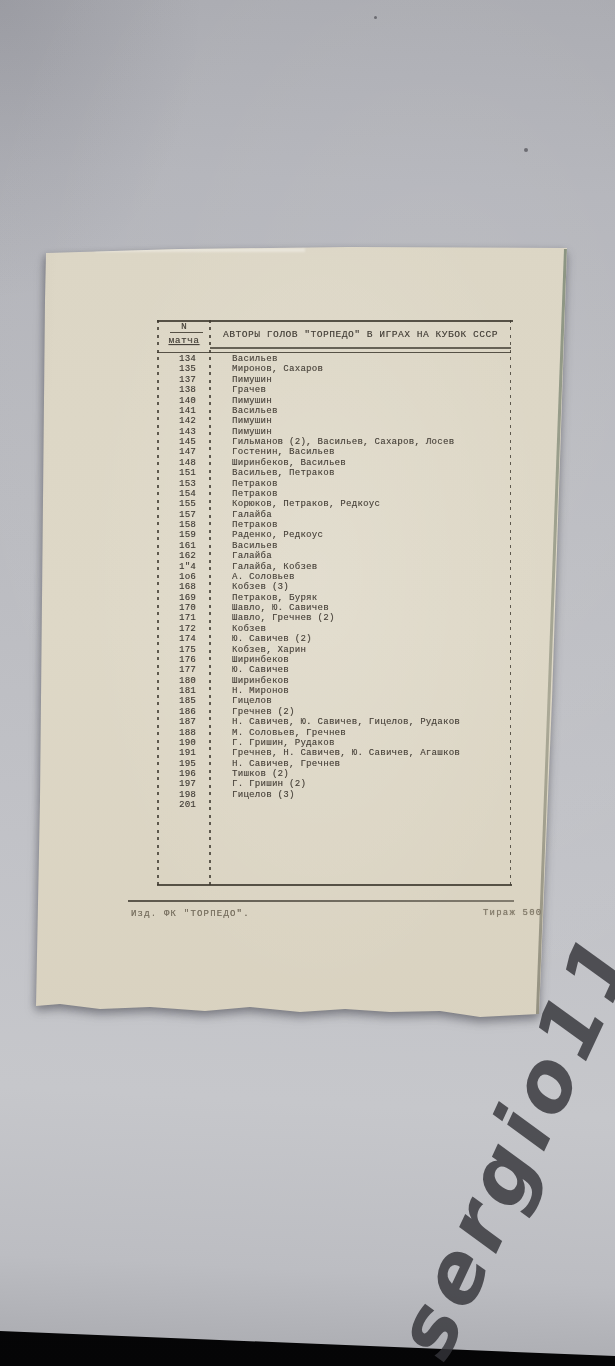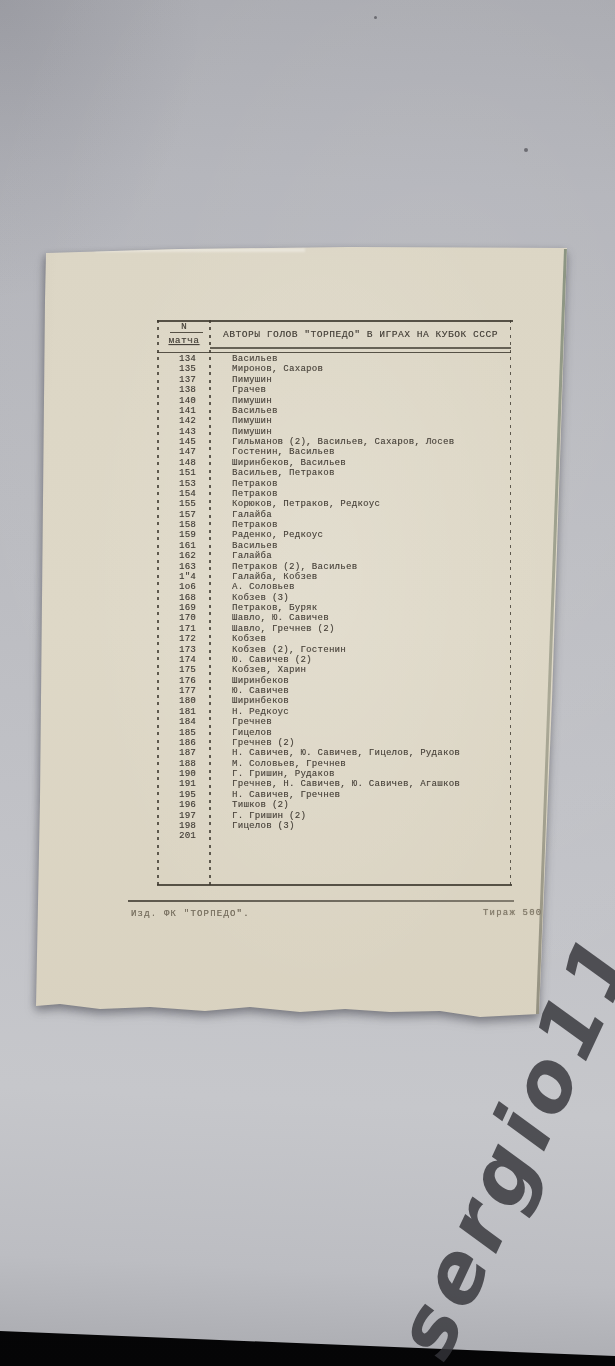--- a/index.html
+++ b/index.html
@@ -204,10 +204,6 @@
     <div class="cell-scorers">Галайба</div>
   </div>
 
-  <div class="row">
-    <div class="cell-num">163</div>
-    <div class="cell-scorers">Петраков (2), Васильев</div>
-  </div>
 
   <div class="row">
     <div class="cell-num">1"4</div>

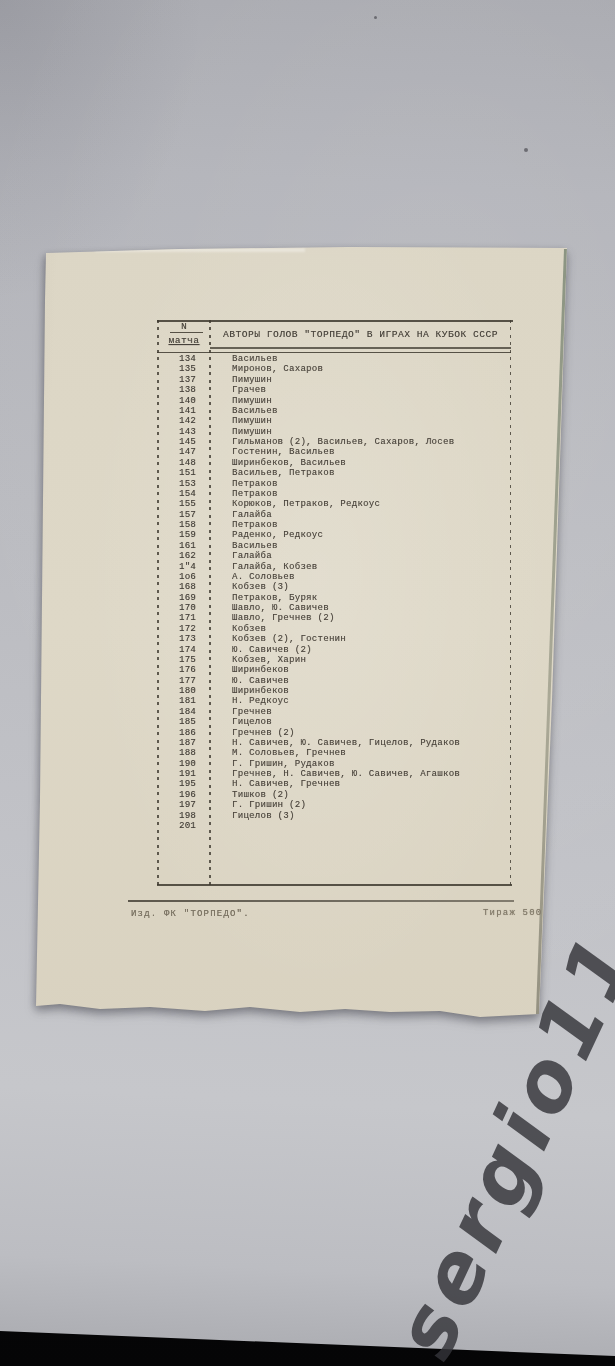--- a/index.html
+++ b/index.html
@@ -240,10 +240,6 @@
     <div class="cell-scorers">Кобзев</div>
   </div>
 
-  <div class="row">
-    <div class="cell-num">173</div>
-    <div class="cell-scorers">Кобзев (2), Гостенин</div>
-  </div>
 
   <div class="row">
     <div class="cell-num">174</div>

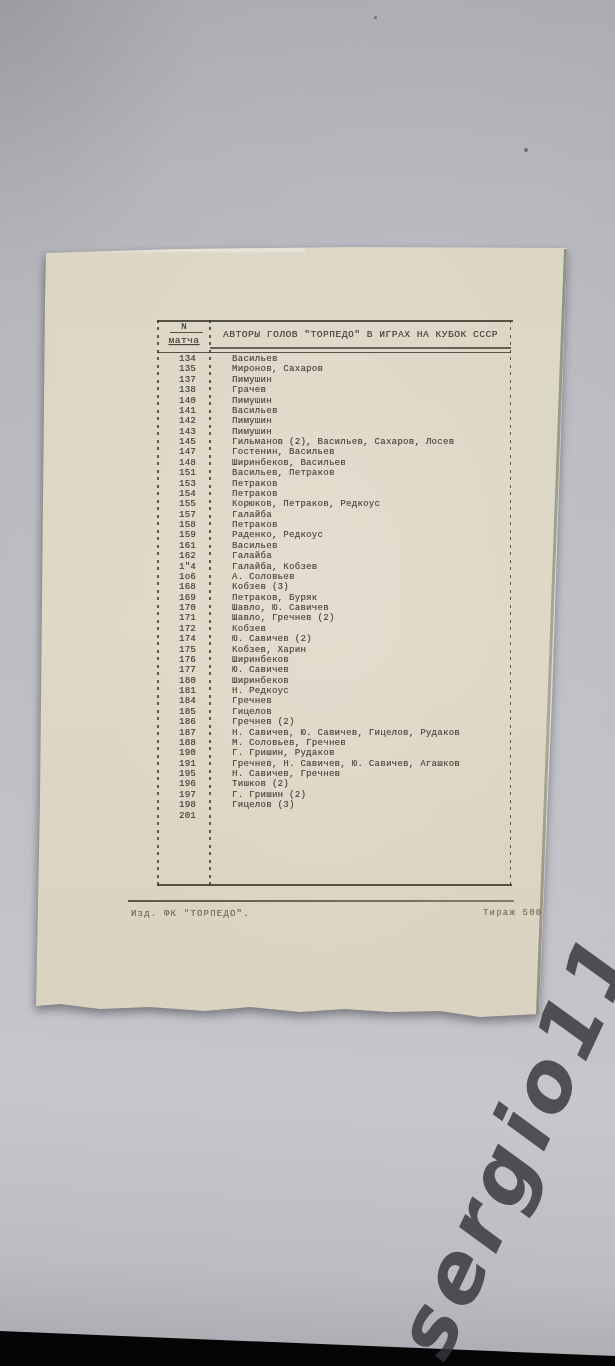--- a/index.html
+++ b/index.html
@@ -269,7 +269,7 @@
 
   <div class="row">
     <div class="cell-num">181</div>
-    <div class="cell-scorers">Н. Редкоус</div>
+    <div class="cell-scorers">Н. Миронов</div>
   </div>
 
 

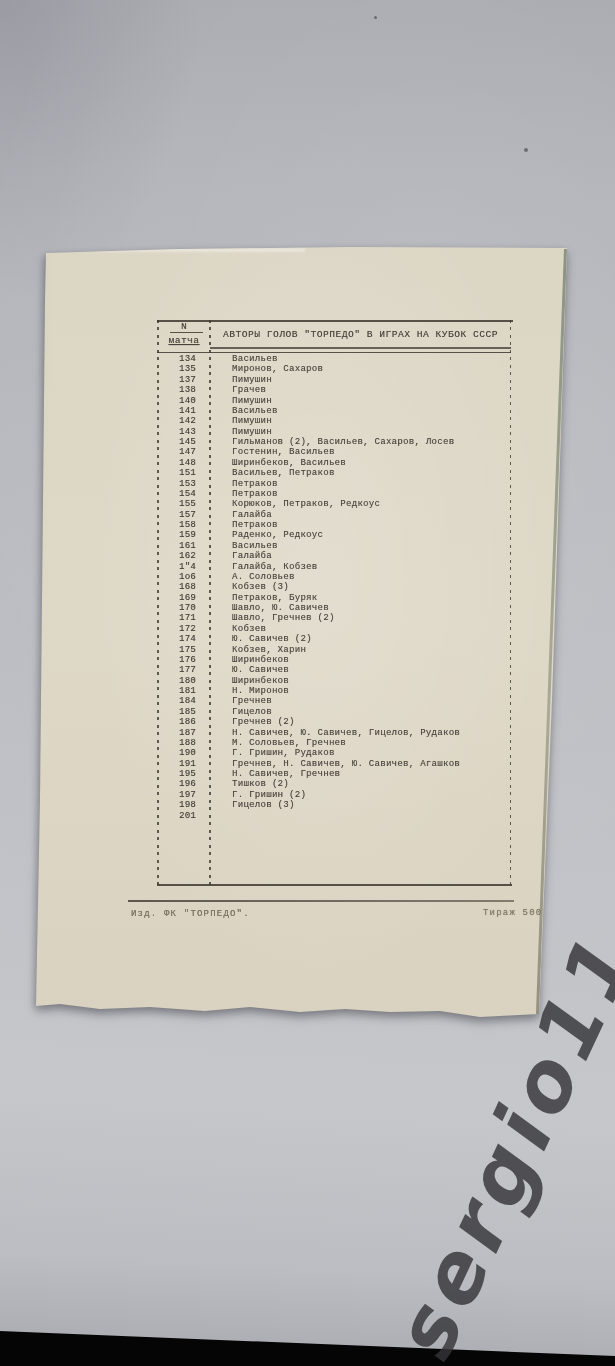--- a/index.html
+++ b/index.html
@@ -273,10 +273,6 @@
   </div>
 
 
-  <div class="row">
-    <div class="cell-num">184</div>
-    <div class="cell-scorers">Гречнев</div>
-  </div>
 
   <div class="row">
     <div class="cell-num">185</div>

